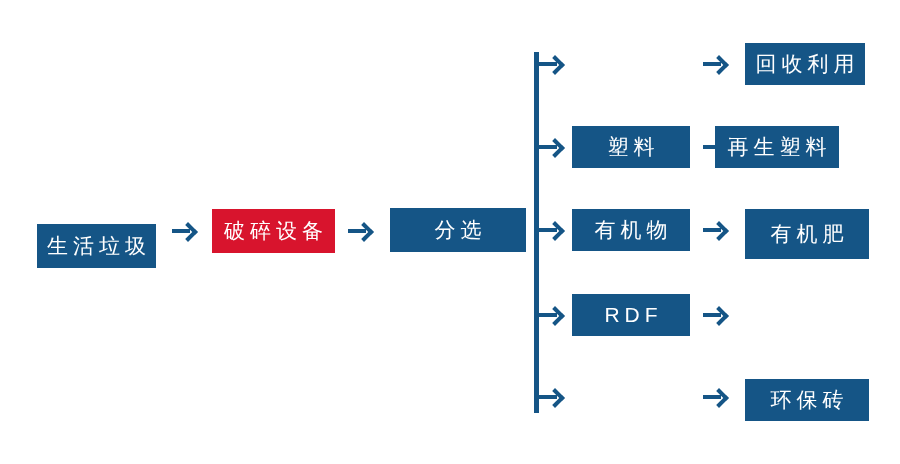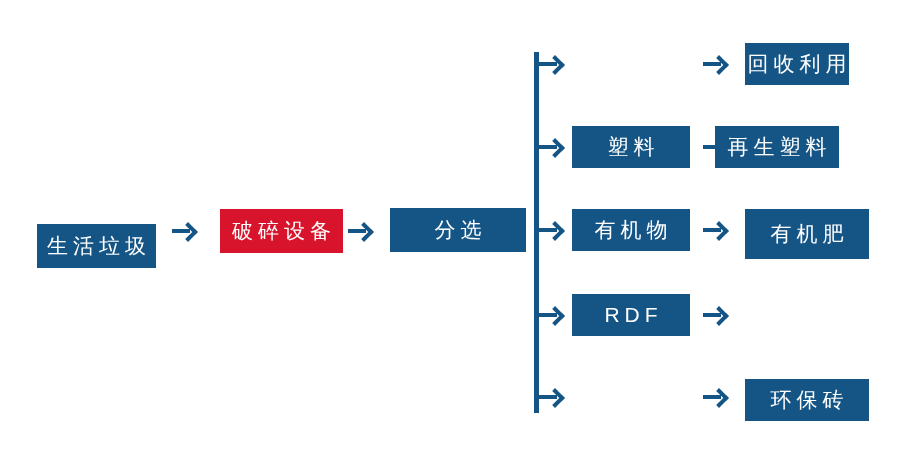--- a/index.html
+++ b/index.html
@@ -71,7 +71,7 @@
 
   <div class="arrow" style="left:539px;top:54px"></div>
   <div class="arrow" style="left:703px;top:54px"></div>
-  <div class="node" style="left:745px;top:43px;width:104px;height:42px">回收利用</div>
+  <div class="node" style="left:745px;top:43px;width:120px;height:42px">回收利用</div>
 
   <div class="arrow" style="left:539px;top:137px"></div>
   <div class="node" style="left:572px;top:126px;width:118px;height:42px">塑料</div>

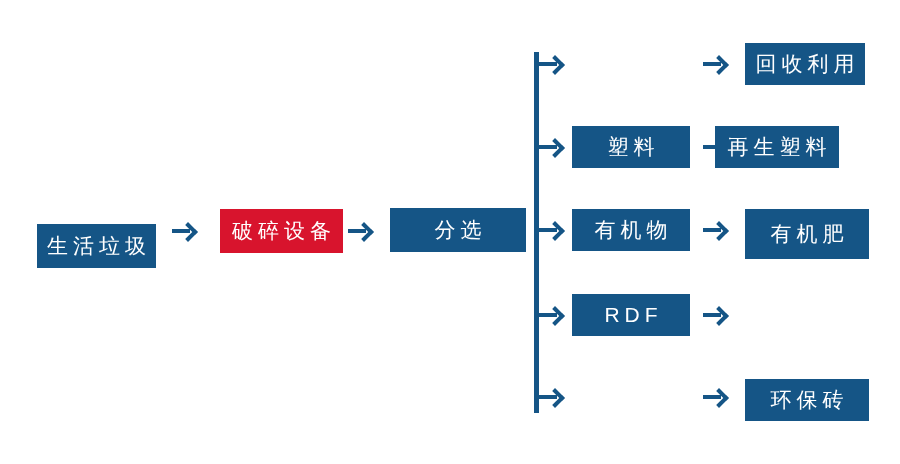--- a/index.html
+++ b/index.html
@@ -25,7 +25,7 @@
     text-indent:5px;
     white-space:nowrap;
   }
-  .node.red{background:var(--red);margin-left:8px;}
+  .node.red{background:var(--red);}
   
   .arrow{
     position:absolute;

